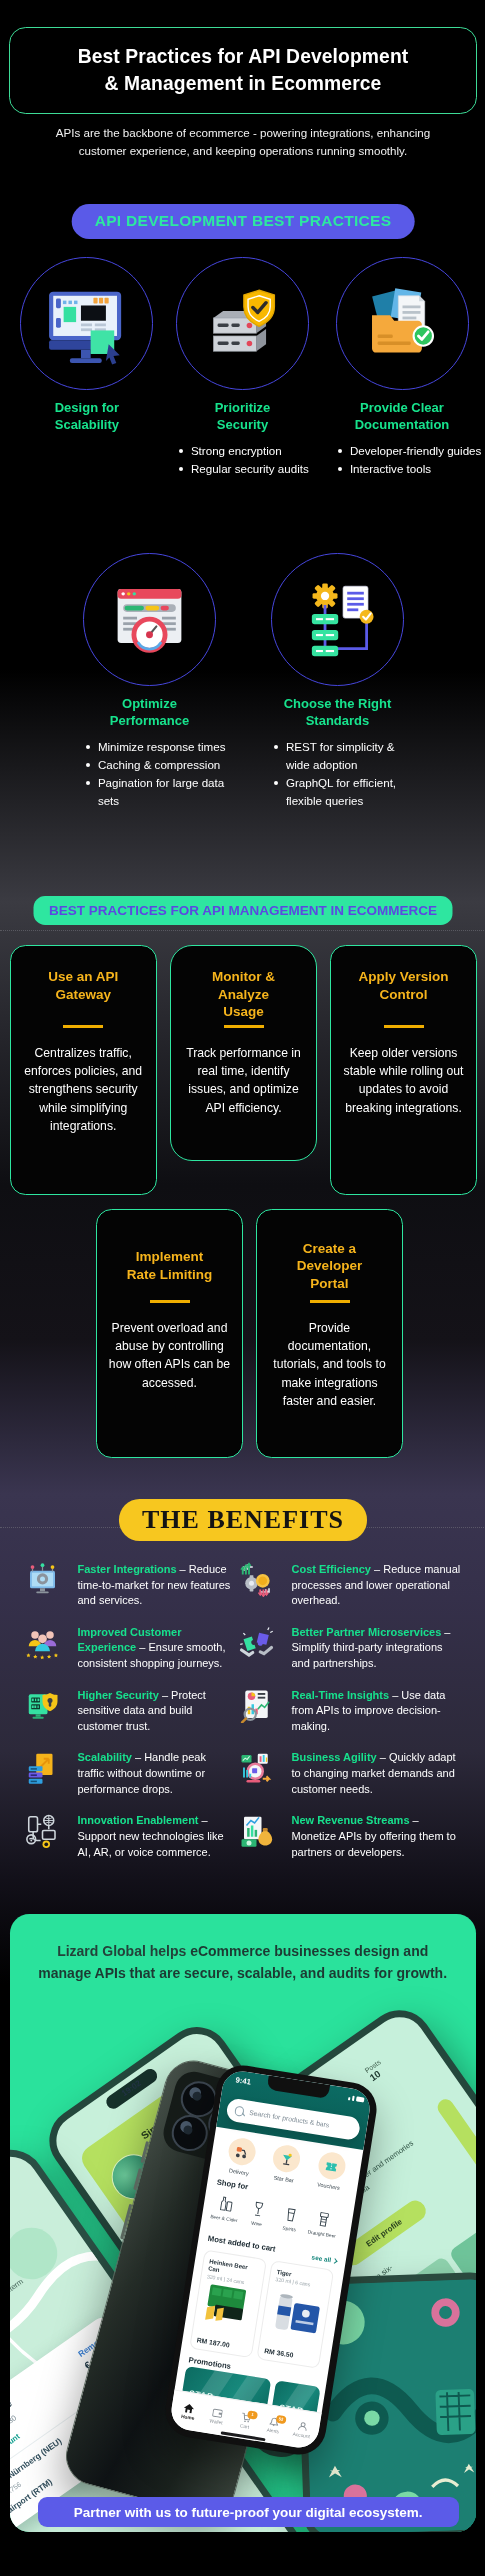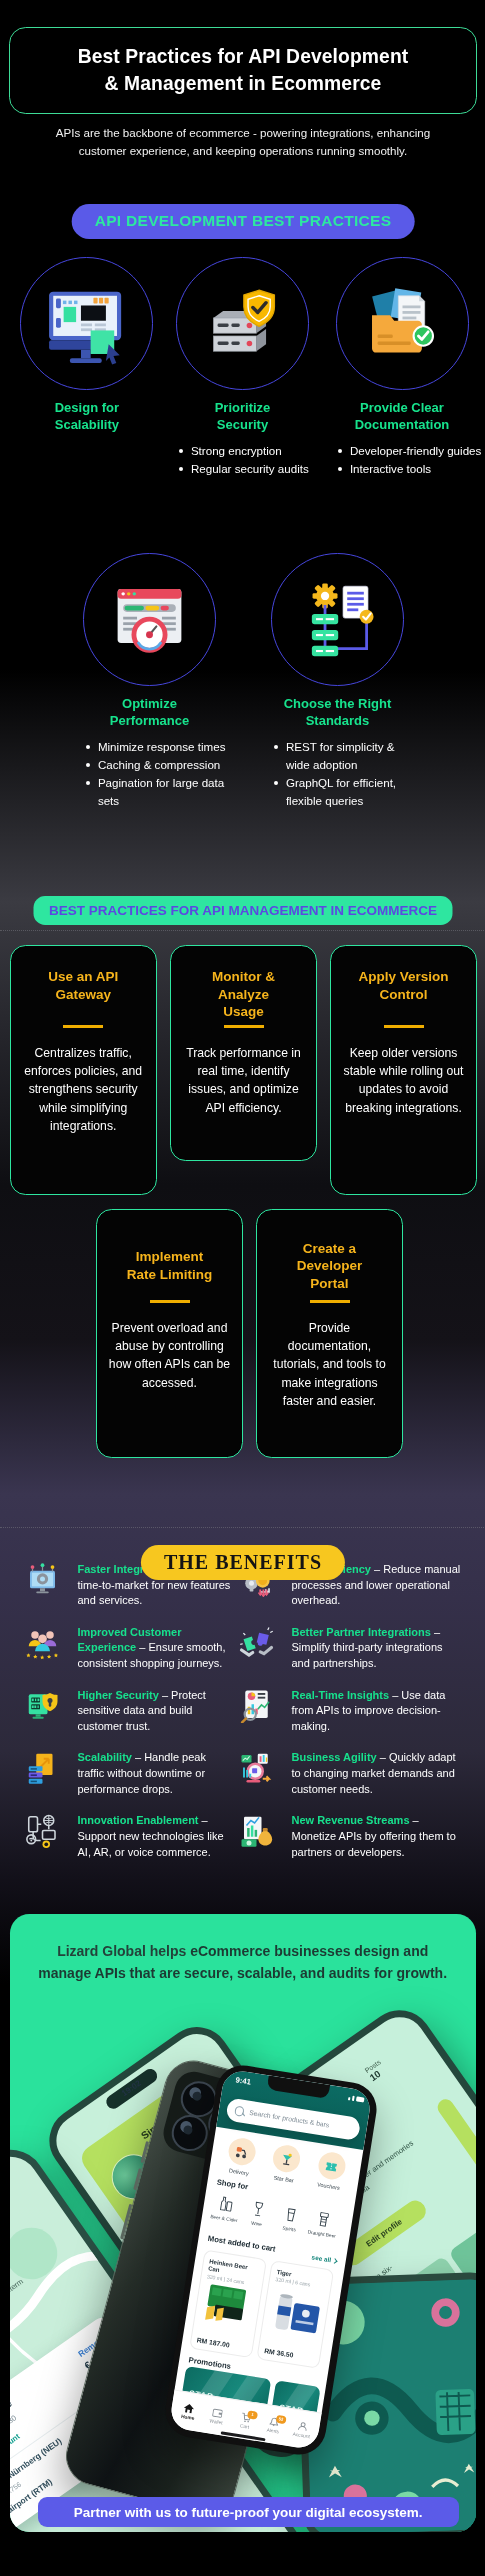--- a/index.html
+++ b/index.html
@@ -366,7 +366,7 @@
     <div class="rule"></div>
     <p>Centralizes traffic, enforces policies, and strengthens security while simplifying integrations.</p>
   </div>
-  <div class="mcard" style="left:170px;top:945px;height:216px;">
+  <div class="mcard" style="left:170px;top:945px;height:216px;border-radius:22px;">
     <div class="title-area r1">
         <h4 style="max-width:71px;">Monitor &amp; Analyze Usage</h4>
       </div>

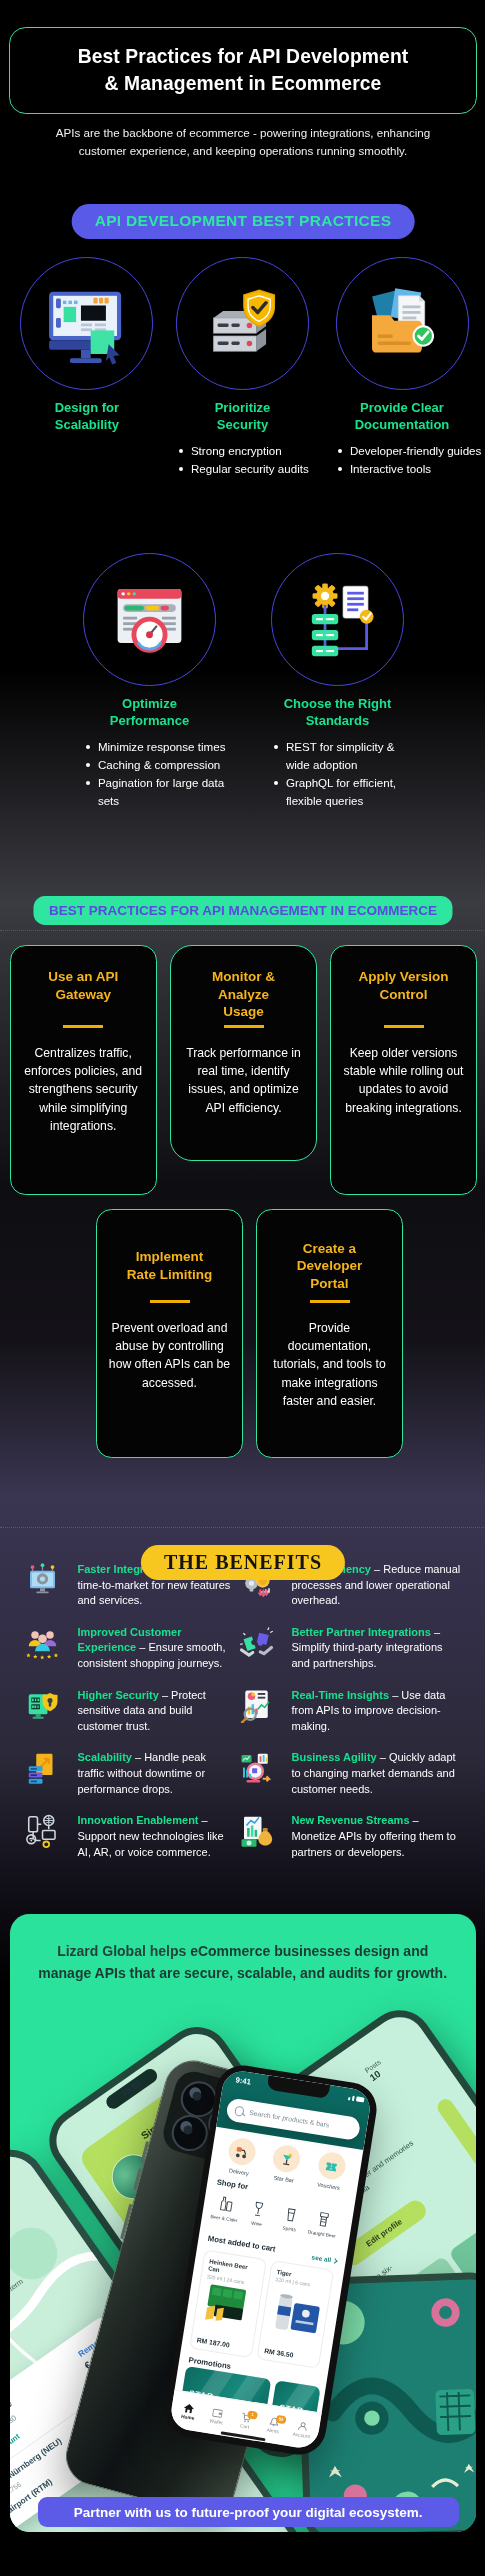--- a/index.html
+++ b/index.html
@@ -18,8 +18,8 @@
   .badge{position:absolute;left:50%;transform:translateX(-50%);font-weight:800;white-space:nowrap;}
   .badge-dev{top:204px;background:#5a5ae8;color:#2de8a0;font-size:15.5px;padding:8.4px 23px;border-radius:22px;letter-spacing:0.3px;}
   .badge-mgmt{top:896px;background:#2ee6a0;color:#5b49e0;font-size:13.5px;padding:7px 15.5px;border-radius:11.6px;}
-  .badge-benefits{top:1545px;background:#f7c71f;color:#141414;font-family:"Liberation Serif","DejaVu Serif",serif;
-    font-size:20px;padding:5.8px 23px;border-radius:20.6px;letter-spacing:1px;z-index:2;}
+  .badge-benefits{top:1499px;background:#f7c71f;color:#141414;font-family:"Liberation Serif","DejaVu Serif",serif;
+    font-size:26px;padding:5.8px 23px;border-radius:20.6px;letter-spacing:1px;z-index:2;}
   .dots-line{position:absolute;left:0;right:0;border-top:1.3px dotted #76767e;opacity:.55;z-index:1;}
 
   

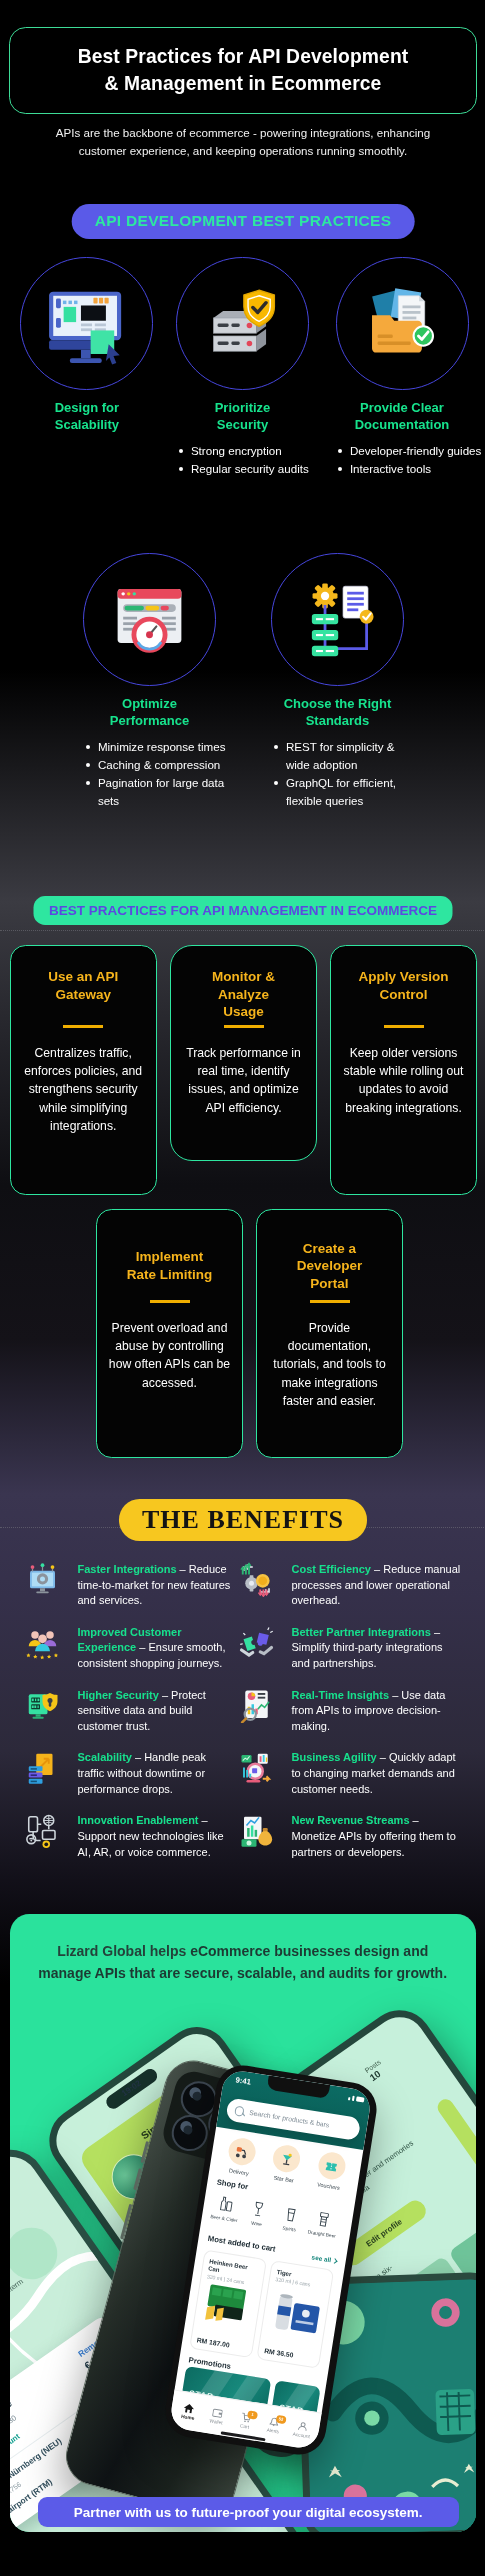--- a/index.html
+++ b/index.html
@@ -462,7 +462,7 @@
         <path d="M52 36 l-12 10 -6 -3" stroke="#b8bec6" stroke-width="5" fill="none" stroke-linecap="round"></path>
         <path d="M46 8 l2 -4 M50 12 l4 -2 M6 30 l-4 1 M10 16 l-3 -3" stroke="#e8edf2" stroke-width="2"></path>
       </svg>
-      <div class="txt"><span class="bt">Better Partner Integrations</span> <span>– Simplify third-party integrations and partnerships.</span></div>
+      <div class="txt"><span class="bt">Better Partner Microservices</span> <span>– Simplify third-party integrations and partnerships.</span></div>
     </div>
 
     <div class="benefit">

